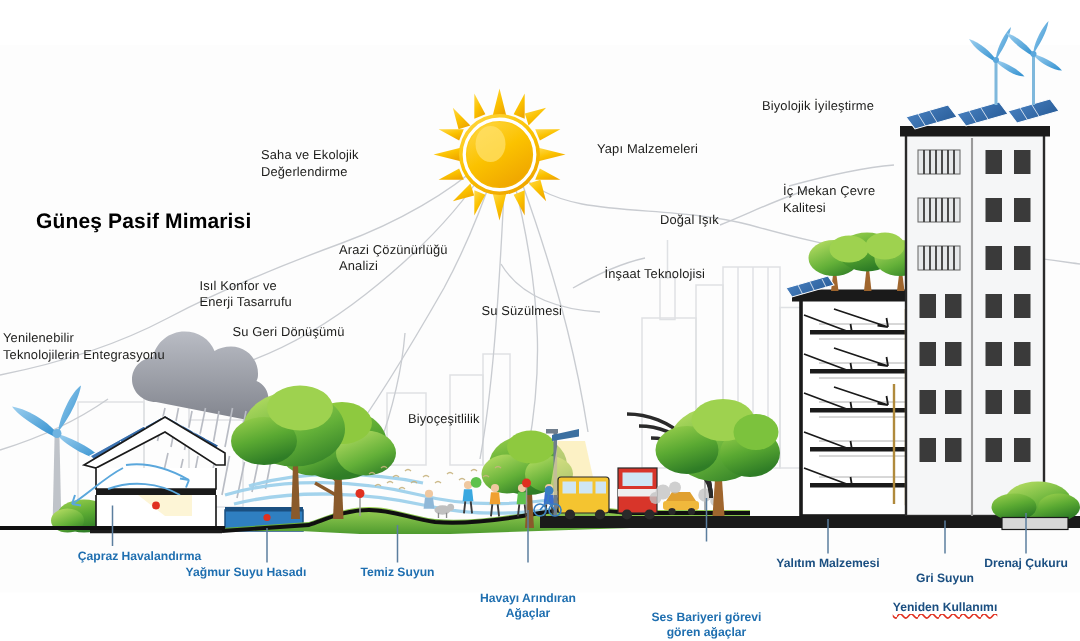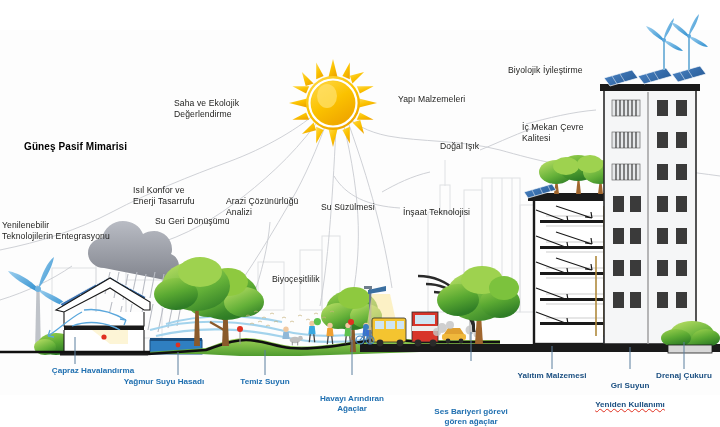--- a/index.html
+++ b/index.html
@@ -24,7 +24,7 @@
     white-space:pre-line;
     font-family:"Liberation Sans","DejaVu Sans",sans-serif;
   }
-  .lbl.bold{font-weight:bold;font-size:10px;color:#000;}
+  .lbl.bold{font-weight:bold;font-size:14px;color:#000;}
   .blbl{
     position:absolute;
     color:#1f6fb0;

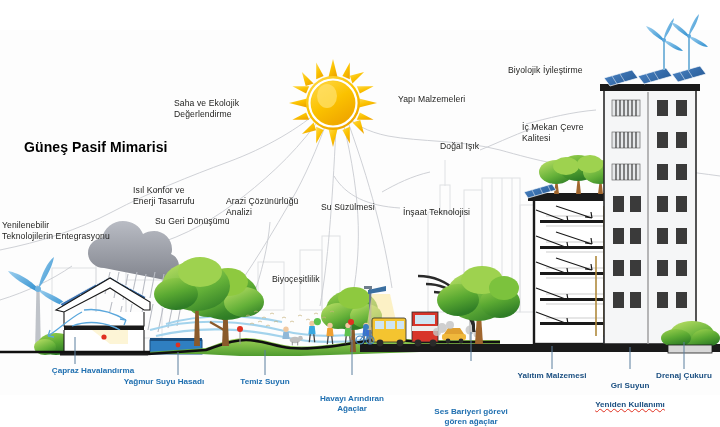--- a/index.html
+++ b/index.html
@@ -581,7 +581,7 @@
   <div class="lbl" style="left:155px;top:216px;">Su Geri Dönüşümü</div>
   <div class="lbl" style="left:174px;top:98px;">Saha ve Ekolojik
 Değerlendirme</div>
-  <div class="lbl" style="left:226px;top:161px;margin-top:35px;">Arazi Çözünürlüğü
+  <div class="lbl" style="left:226px;top:161px;">Arazi Çözünürlüğü
 Analizi</div>
   <div class="lbl" style="left:321px;top:202px;">Su Süzülmesi</div>
   <div class="lbl" style="left:398px;top:94px;">Yapı Malzemeleri</div>

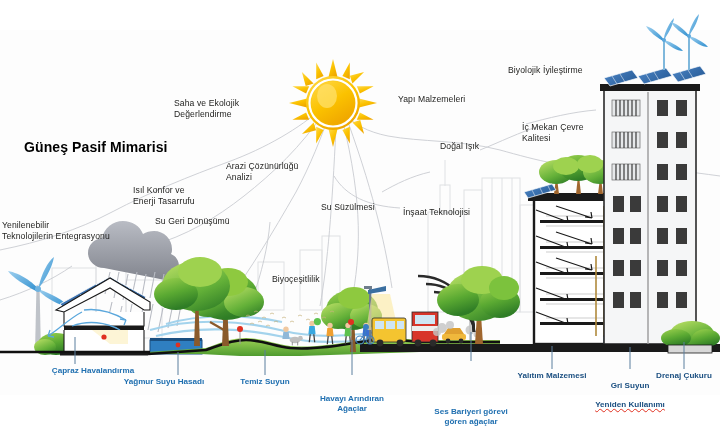--- a/index.html
+++ b/index.html
@@ -586,7 +586,7 @@
   <div class="lbl" style="left:321px;top:202px;">Su Süzülmesi</div>
   <div class="lbl" style="left:398px;top:94px;">Yapı Malzemeleri</div>
   <div class="lbl" style="left:440px;top:141px;">Doğal Işık</div>
-  <div class="lbl" style="left:403px;top:177px;margin-top:30px;">İnşaat Teknolojisi</div>
+  <div class="lbl" style="left:403px;top:177px;">İnşaat Teknolojisi</div>
   <div class="lbl" style="left:508px;top:65px;">Biyolojik İyileştirme</div>
   <div class="lbl" style="left:522px;top:122px;">İç Mekan Çevre
 Kalitesi</div>

